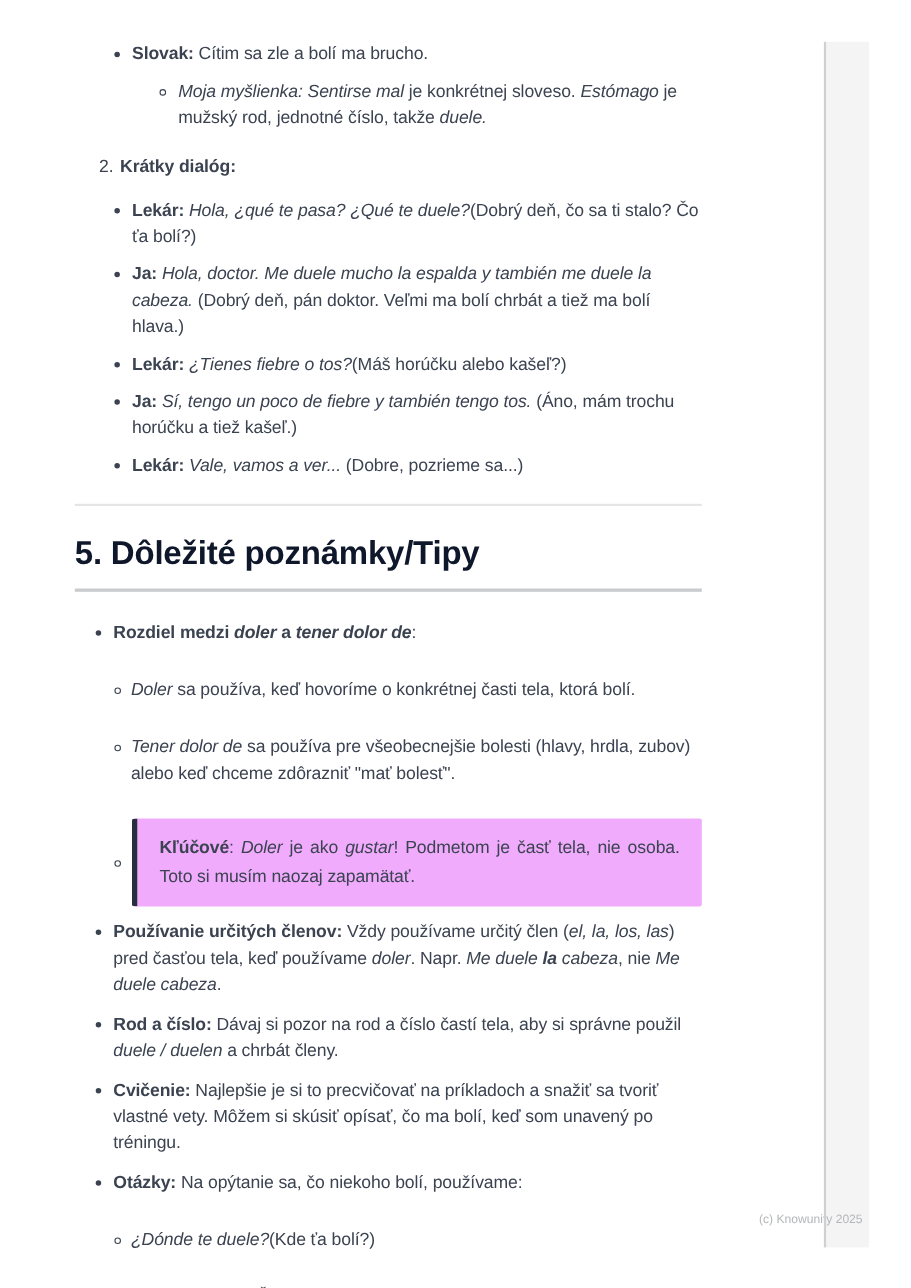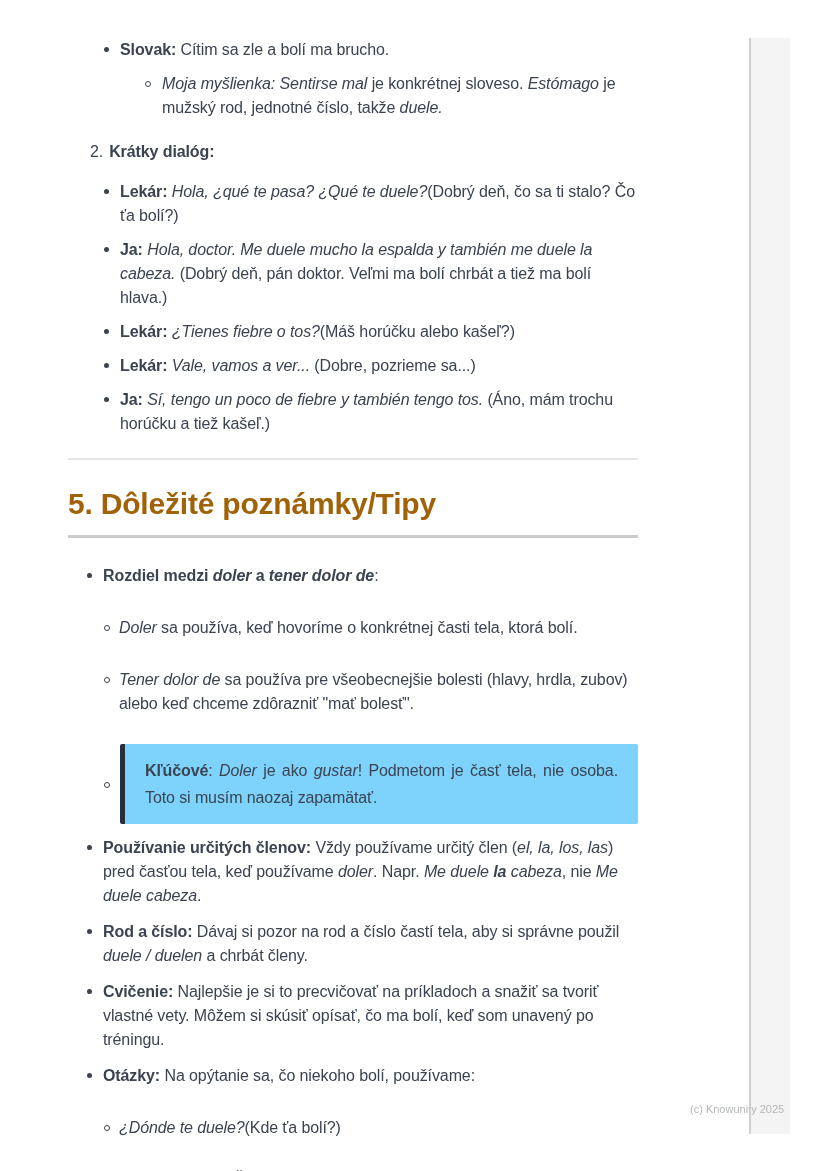--- a/index.html
+++ b/index.html
@@ -98,11 +98,11 @@
     </li>
     <li>
       <span class="marker dot"></span>
-      <p class="rich"><span class="b">Lekár: </span><span class="i">Vale, vamos a ver... </span><span>(Dobre, pozrieme sa...)</span></p>
+      <p class="rich"><span class="b">Ja: </span><span class="i">Sí, tengo un poco de fiebre y también tengo tos. </span><span>(Áno, mám trochu horúčku a tiež kašeľ.)</span></p>
     </li>
     <li>
       <span class="marker dot"></span>
-      <p class="rich"><span class="b">Ja: </span><span class="i">Sí, tengo un poco de fiebre y también tengo tos. </span><span>(Áno, mám trochu horúčku a tiež kašeľ.)</span></p>
+      <p class="rich"><span class="b">Lekár: </span><span class="i">Vale, vamos a ver... </span><span>(Dobre, pozrieme sa...)</span></p>
     </li>
   </ul>
 

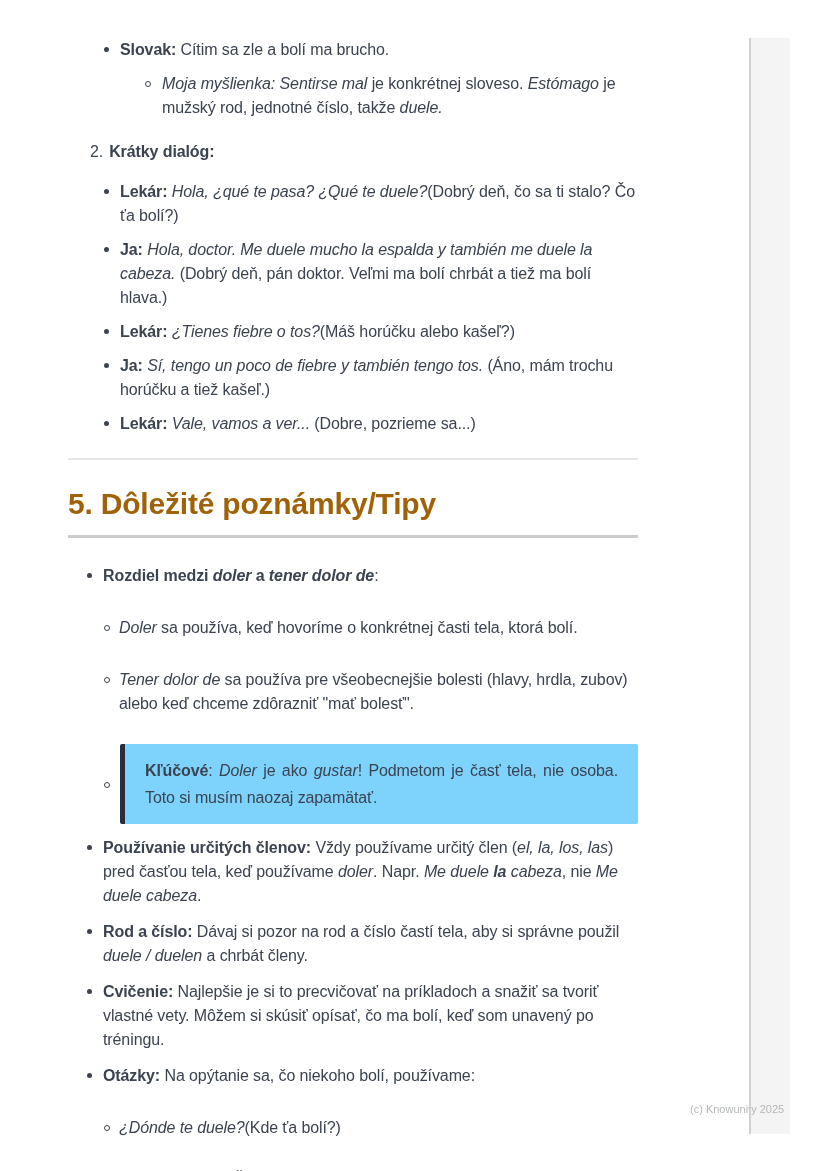--- a/index.html
+++ b/index.html
@@ -41,7 +41,7 @@
 
   .section-heading{
     margin:26px 0 0 0;padding:0 0 13px 0;
-    font-size:30px;line-height:36px;font-weight:700;color:#a16207;letter-spacing:-0.2px;
+    font-size:30px;line-height:36px;font-weight:700;color:#0f172a;letter-spacing:-0.2px;
     border-bottom:3px solid #c9cbcd;
   }
   .notes-list{margin-top:26px;}

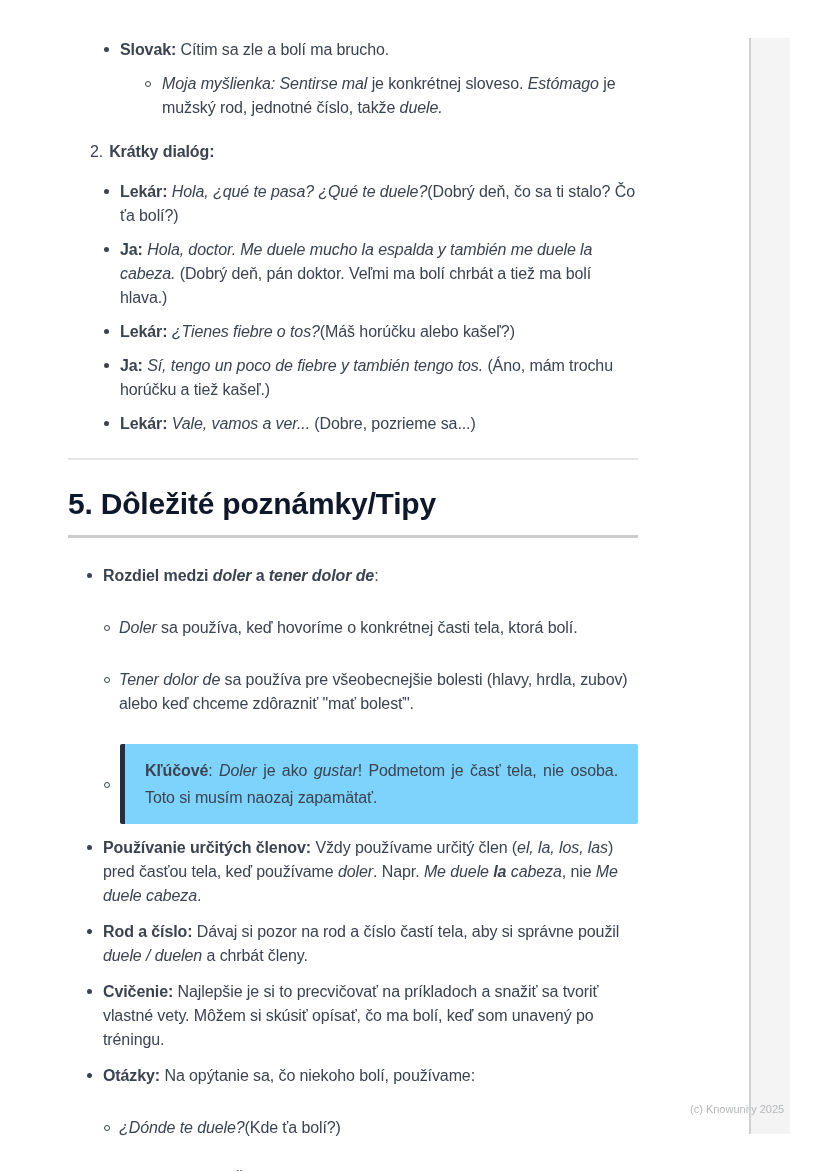--- a/index.html
+++ b/index.html
@@ -49,7 +49,7 @@
   .callout-li{margin-top:12px;margin-bottom:4px;padding-left:0 !important;}
   .callout-li > .marker.circ{left:1px;top:38px;}
   .callout-box{
-    margin-left:17px;background:#7dd3fc;border-left:5px solid #272f3e;border-radius:2px;
+    margin-left:17px;background:#f0abfc;border-left:5px solid #272f3e;border-radius:2px;
     padding:13px 20px;line-height:27px;text-align:justify;
   }
   .rozdiel-item{margin-bottom:16px;}

